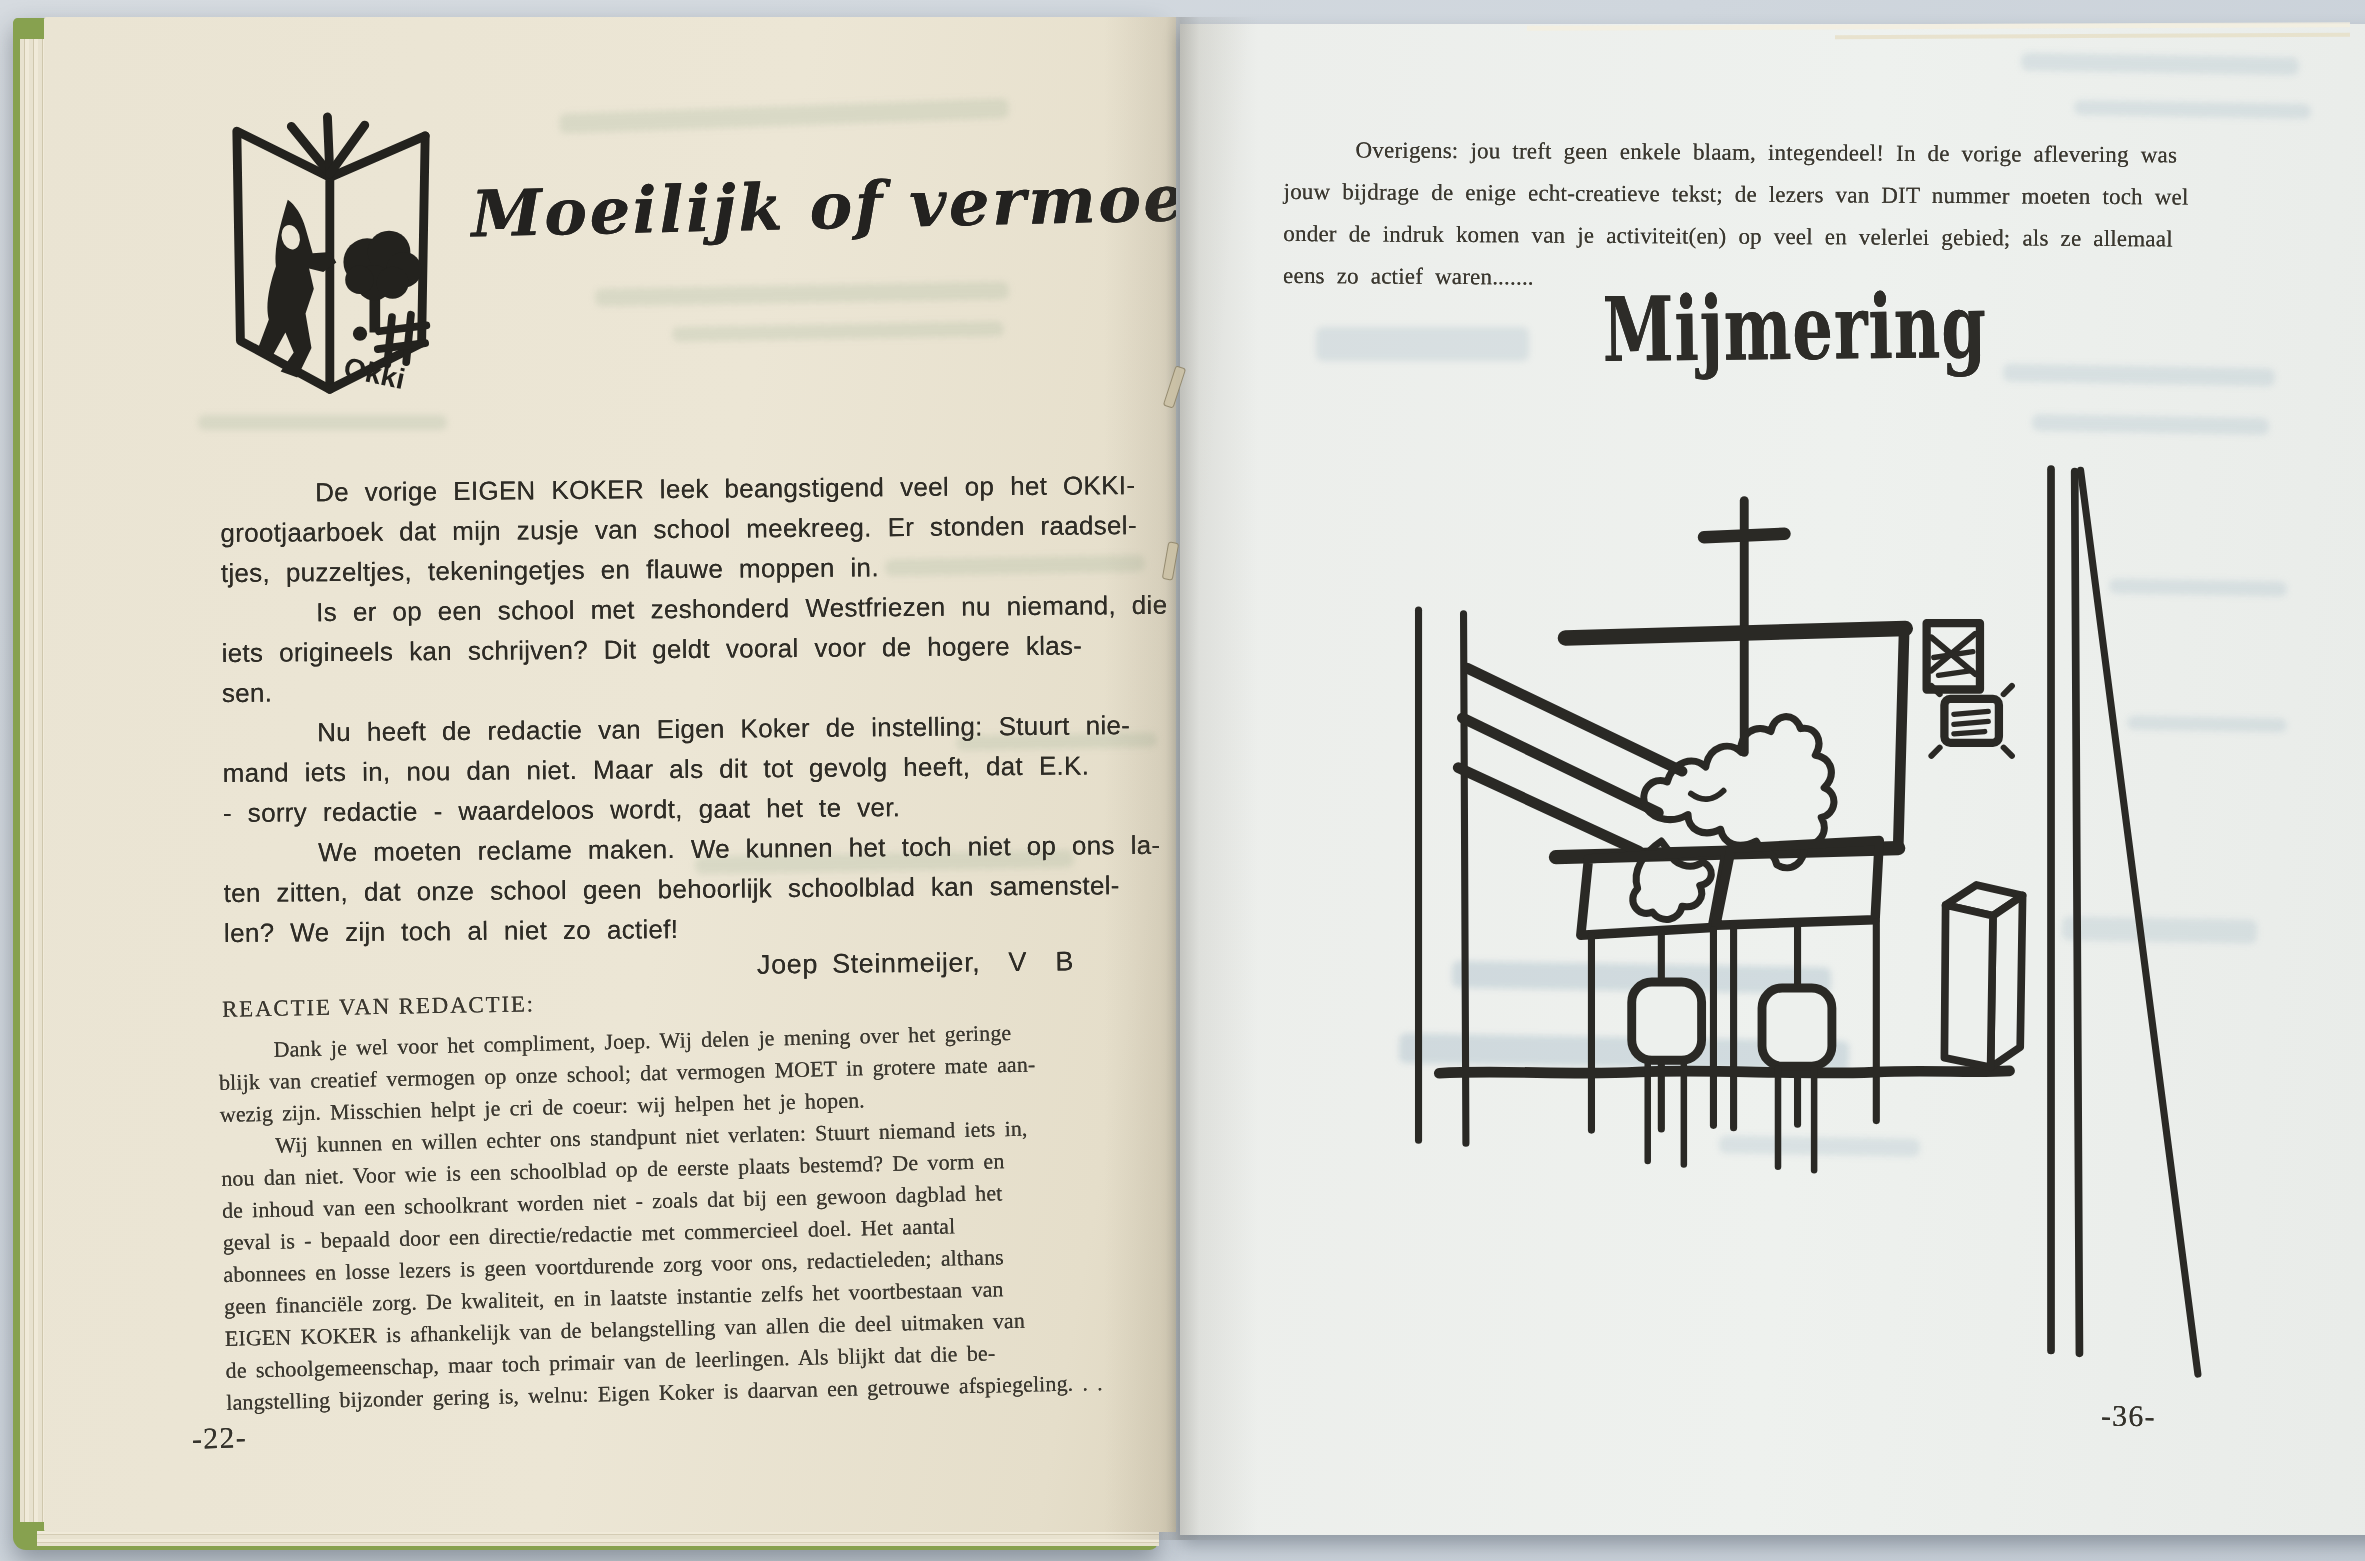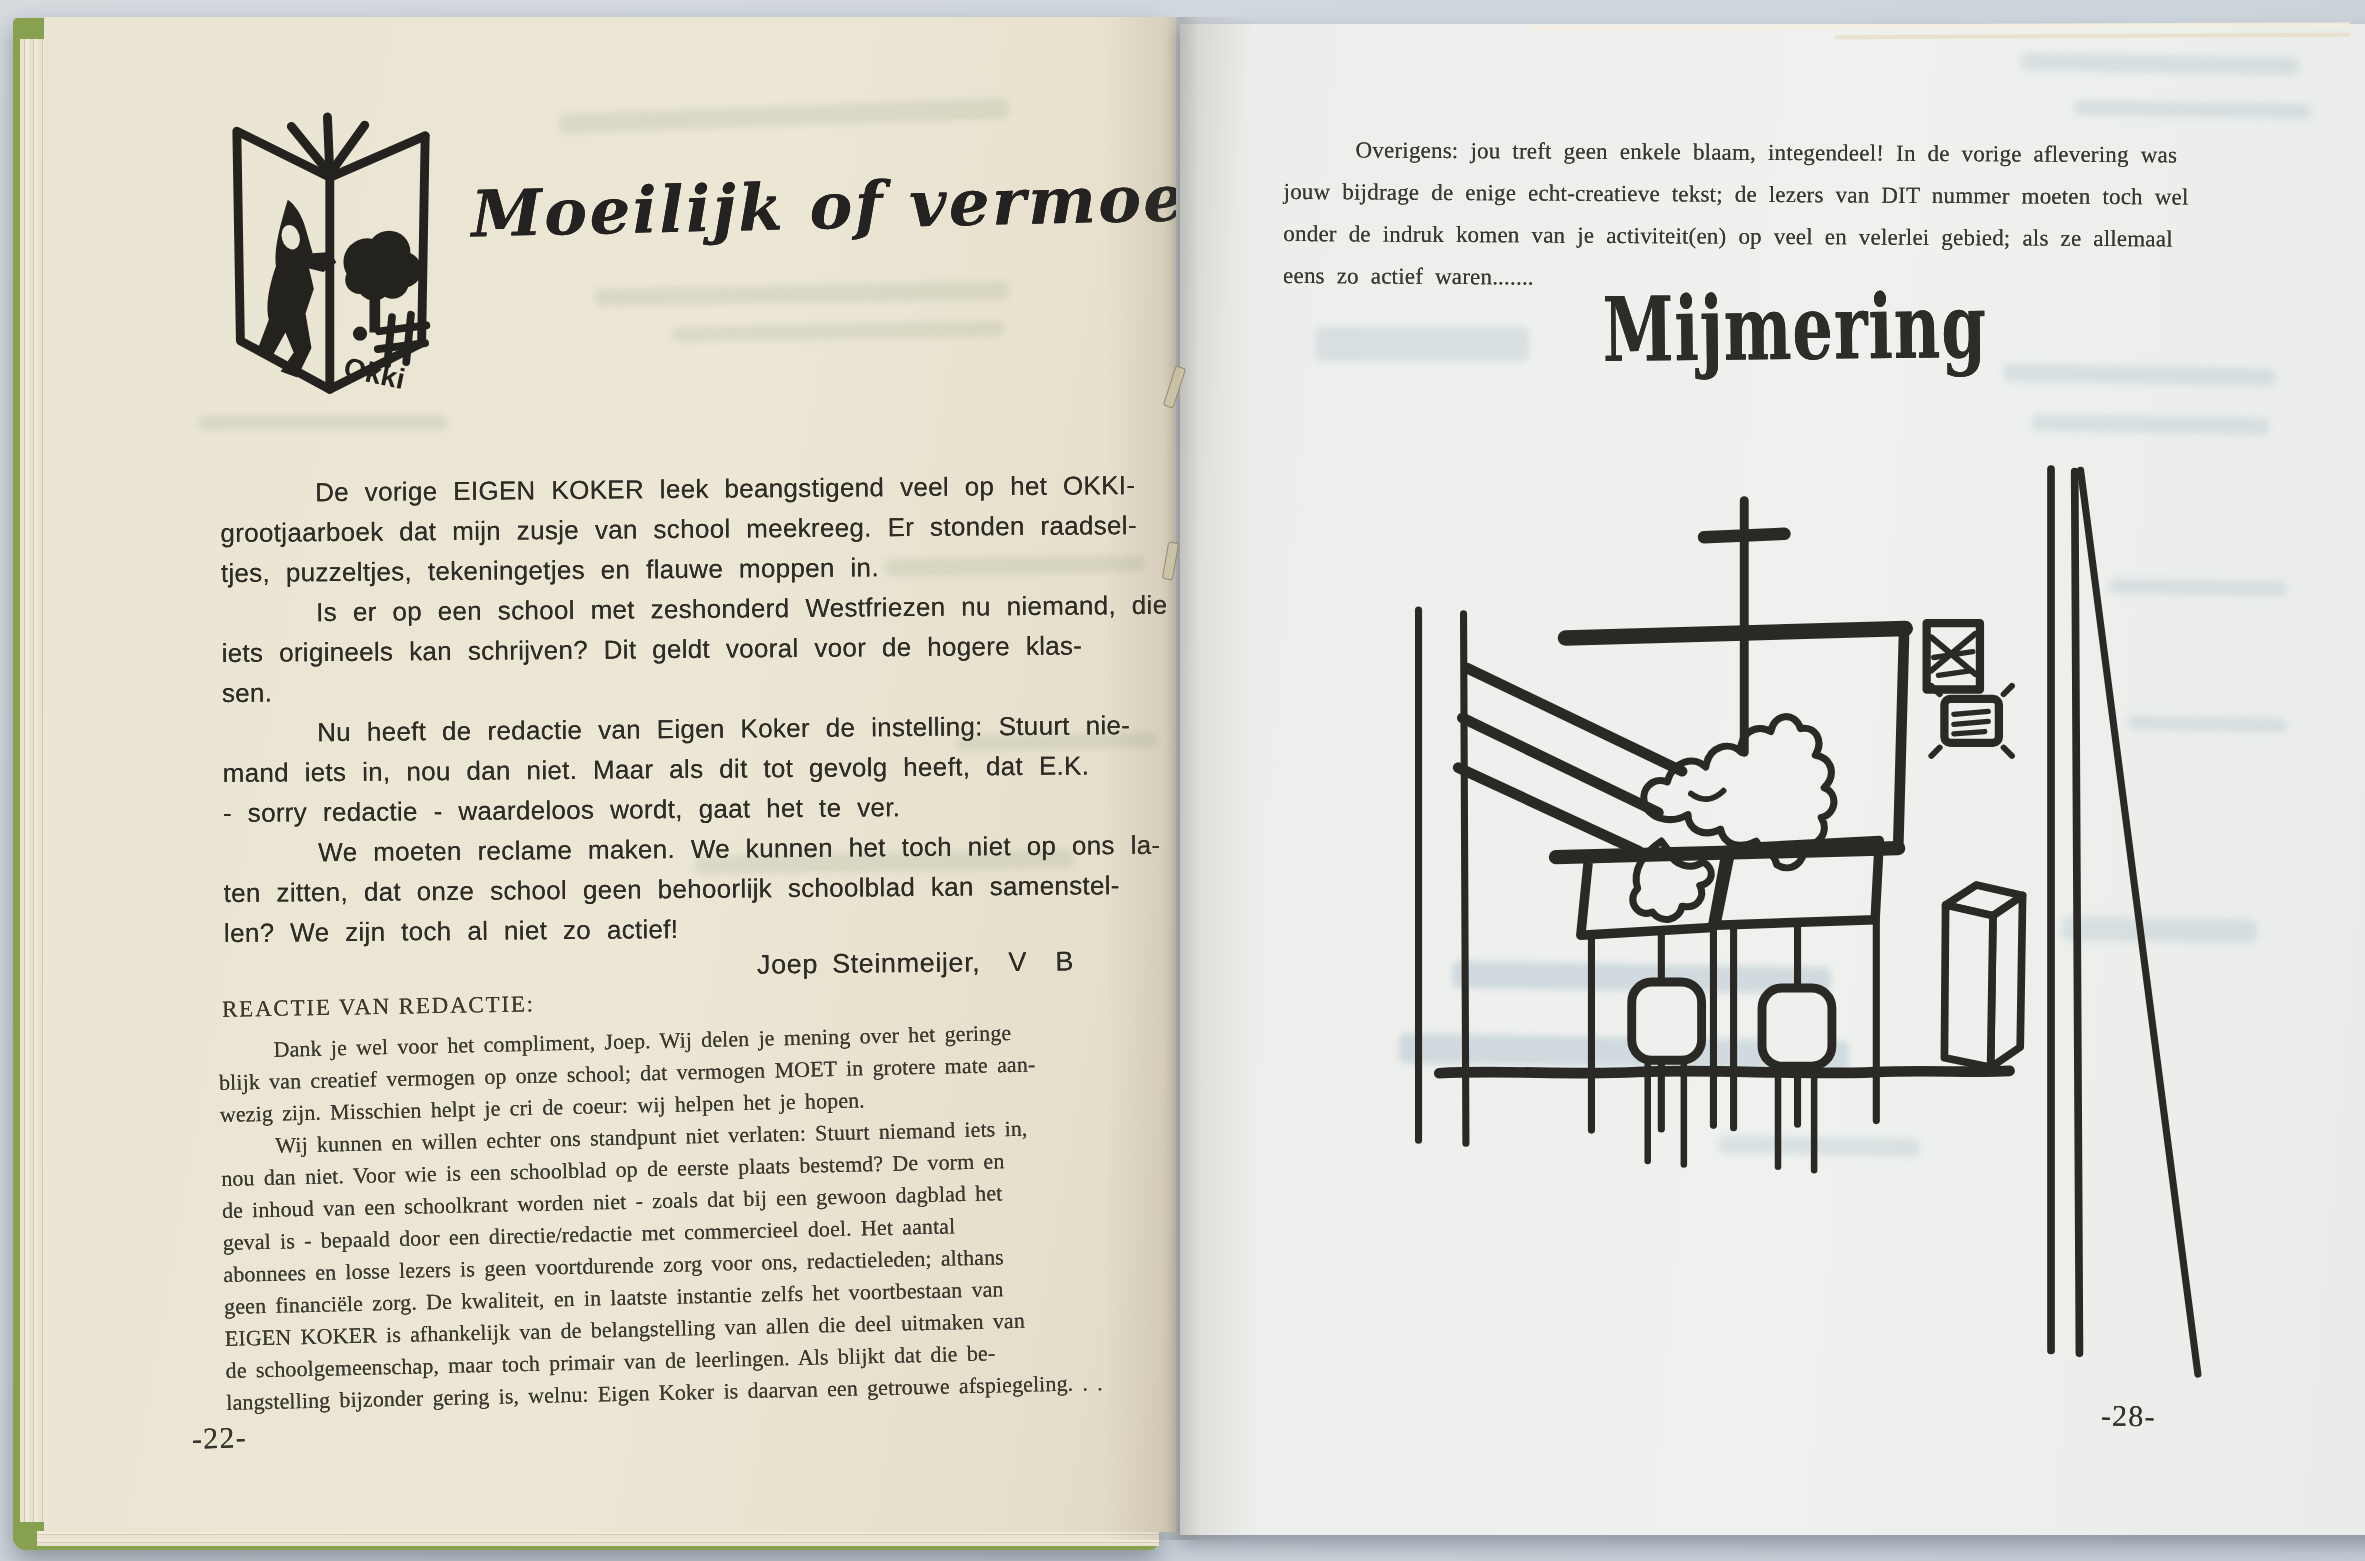--- a/index.html
+++ b/index.html
@@ -236,7 +236,7 @@
       </g>
     </svg>
 
-    <div class="pagenum num23" style="left:921px;top:1375px;">-28-</div>
+    <div class="pagenum num23" style="left:921px;top:1375px;">-36-</div>
   </div>
 
   <div class="gutter"></div>

